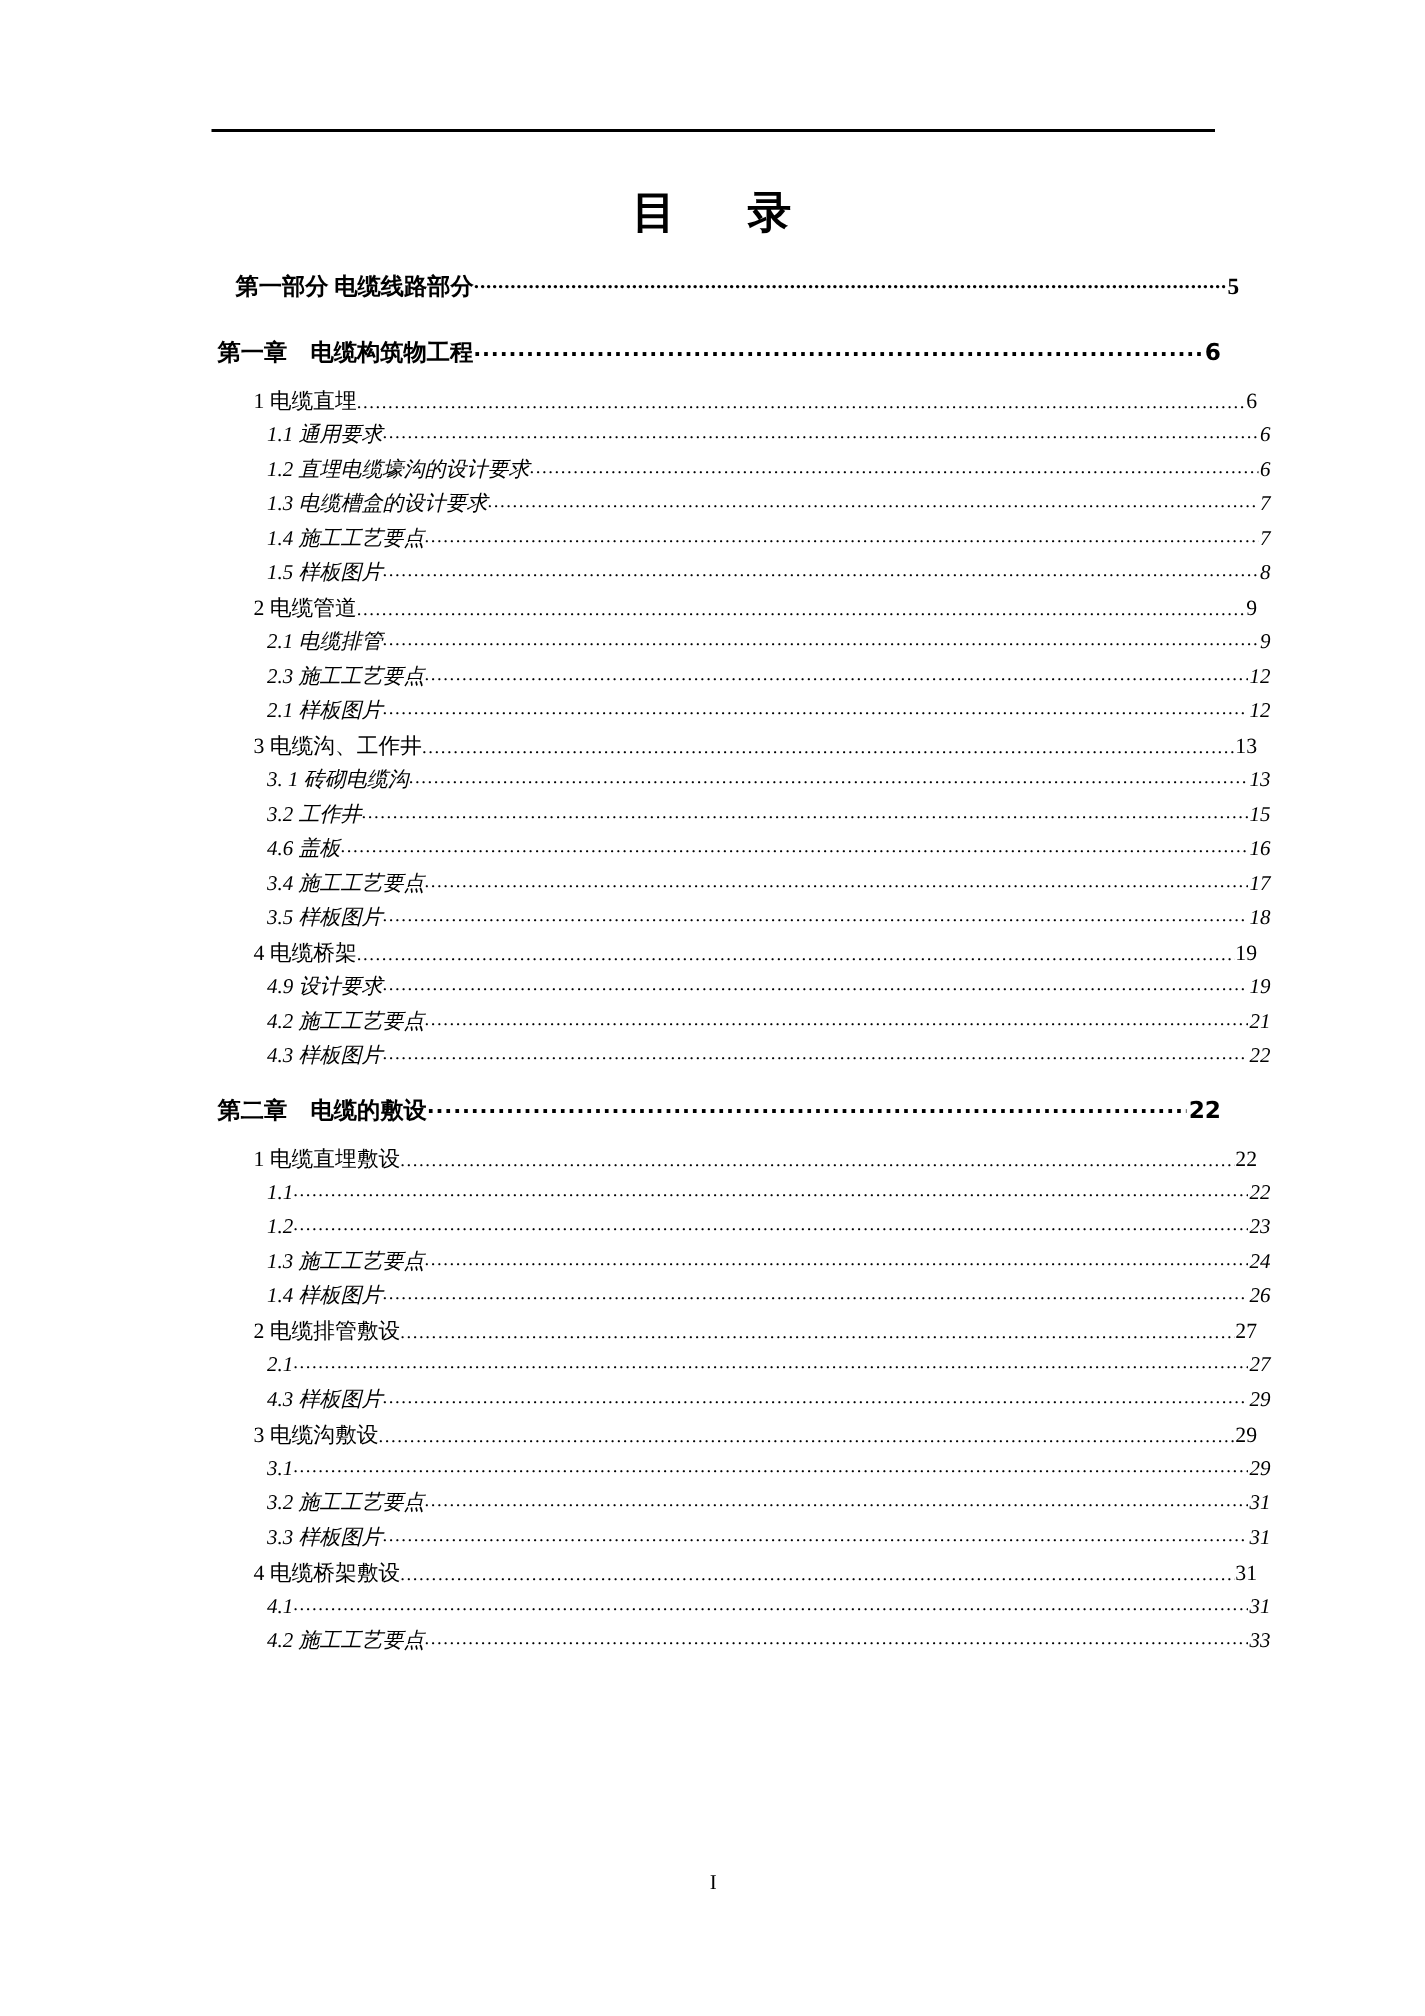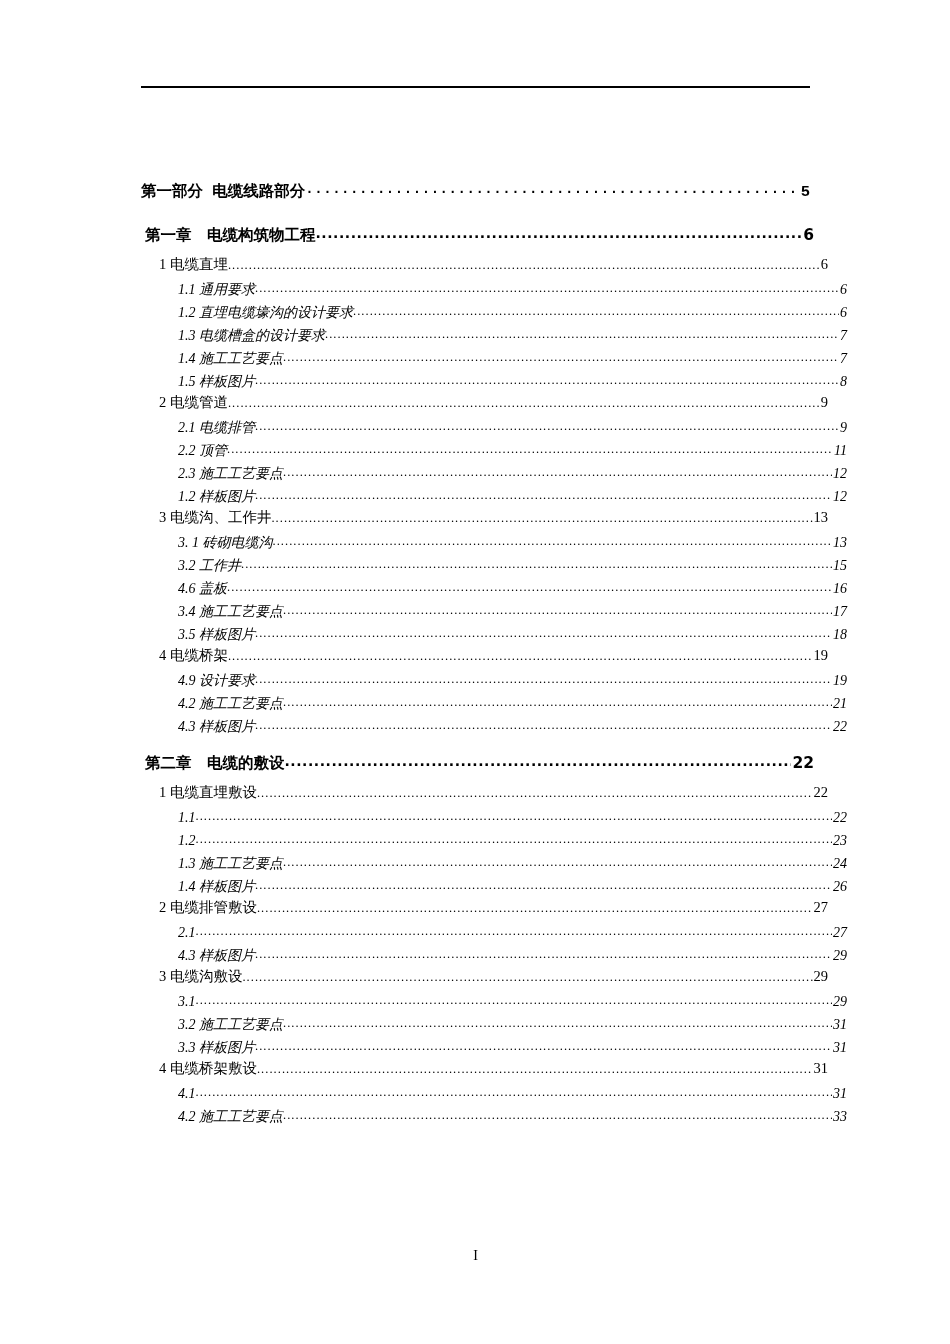--- a/index.html
+++ b/index.html
@@ -176,6 +176,7 @@
 
   <div class="header-rule"></div>
 
+  <div class="doc-title"><span>目</span><span class="gap"></span><span>录</span></div>
 
   <div class="toc" id="toc-list">
       <div class="toc-row lvl-part">

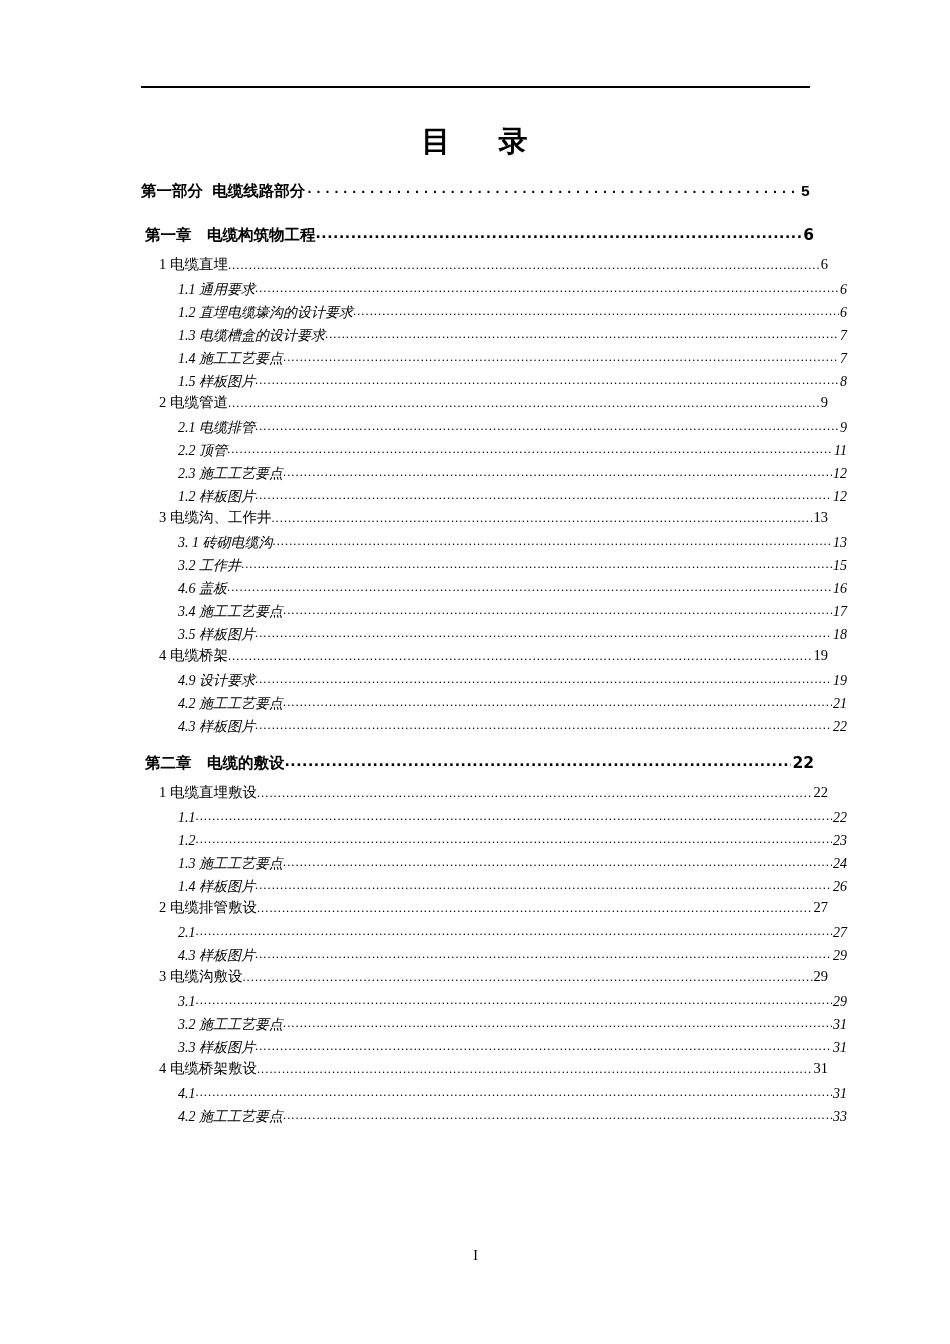--- a/index.html
+++ b/index.html
@@ -101,8 +101,8 @@
   .lvl-part {
     font-size: 15.5px;
     font-weight: bold;
-    font-family: Liberation Mono, monospace;
-    margin-left: 0;
+    font-family: Liberation Serif, serif;
+    margin-left: 16px;
     height: 23px;
     align-items: baseline;
   }

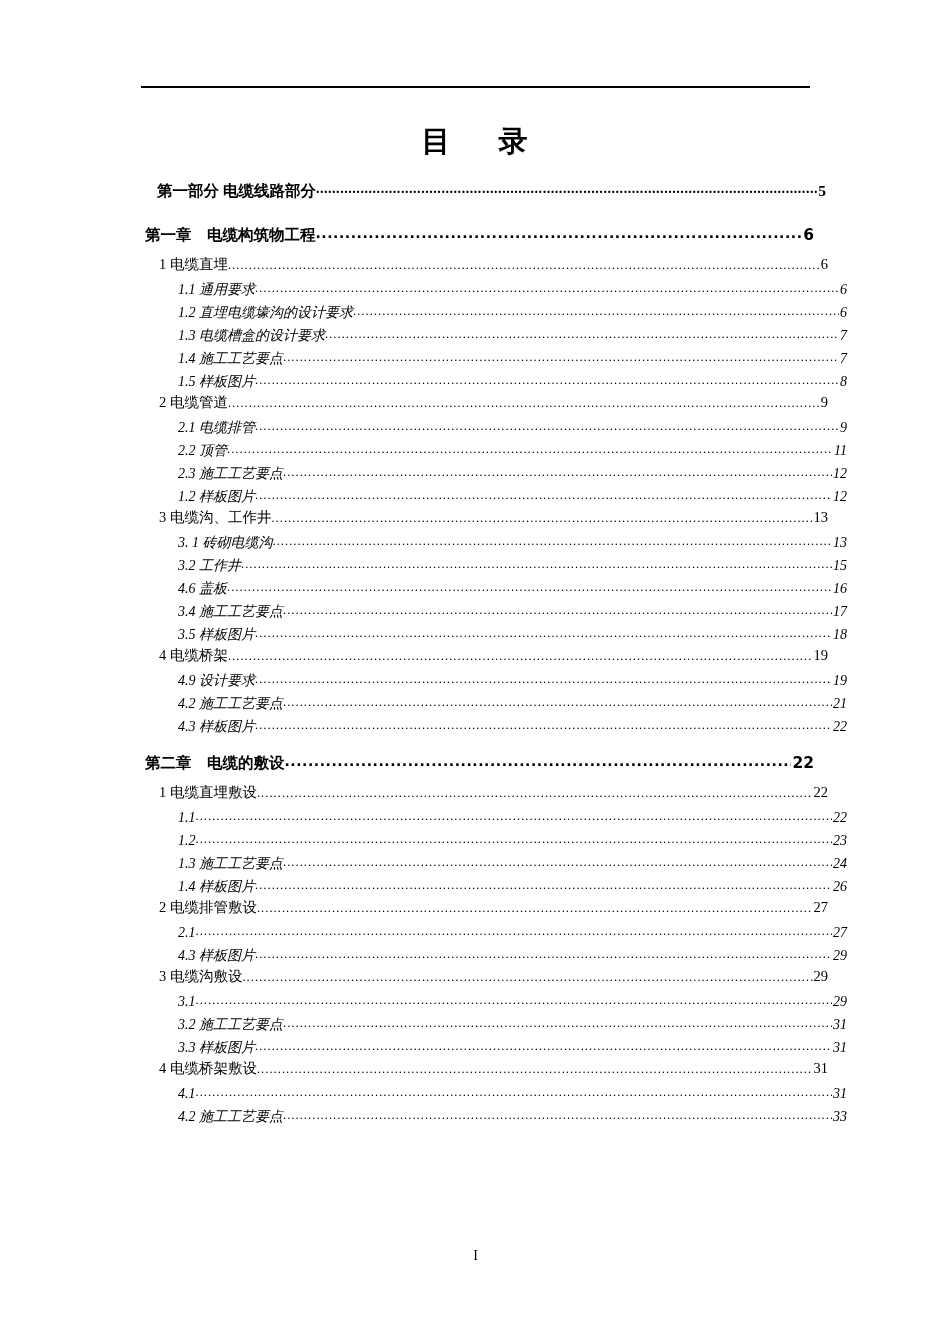--- a/index.html
+++ b/index.html
@@ -130,9 +130,9 @@
   
   .lvl-2 {
     font-size: 14.5px;
-    margin-left: 18px;
+    margin-left: 28px;
     height: 23px;
-    align-items: flex-start;
+    align-items: center;
   }
   .lvl-2 .toc-dots::before {
     letter-spacing: 1.05px;

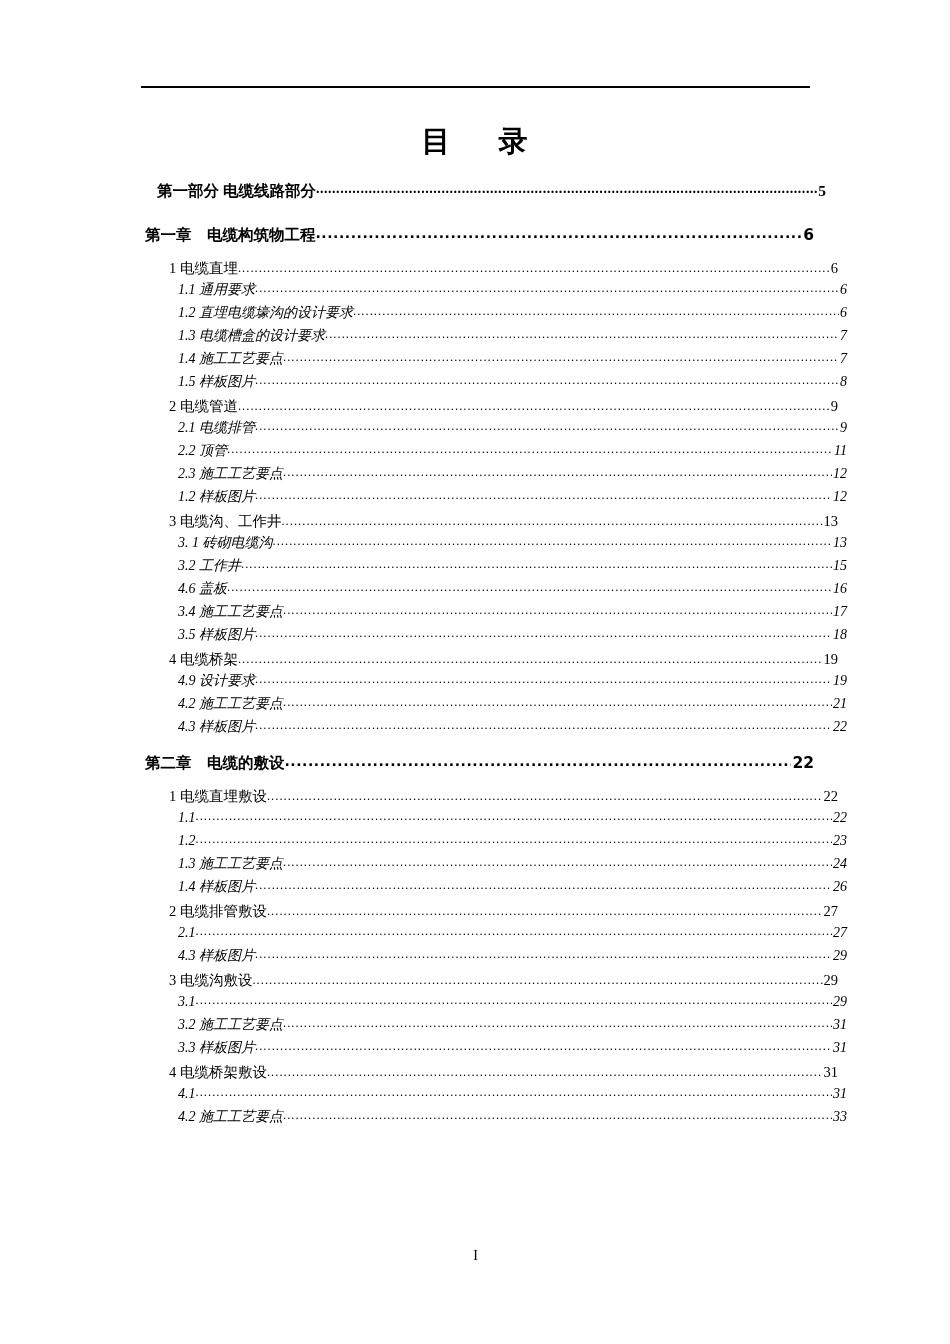--- a/index.html
+++ b/index.html
@@ -233,11 +233,6 @@
         <span class="toc-page">9</span>
       </div>
       <div class="toc-row lvl-3">
-        <span class="toc-label">2.2 顶管</span>
-        <span class="toc-dots"></span>
-        <span class="toc-page">11</span>
-      </div>
-      <div class="toc-row lvl-3">
         <span class="toc-label">2.3 施工工艺要点</span>
         <span class="toc-dots"></span>
         <span class="toc-page">12</span>

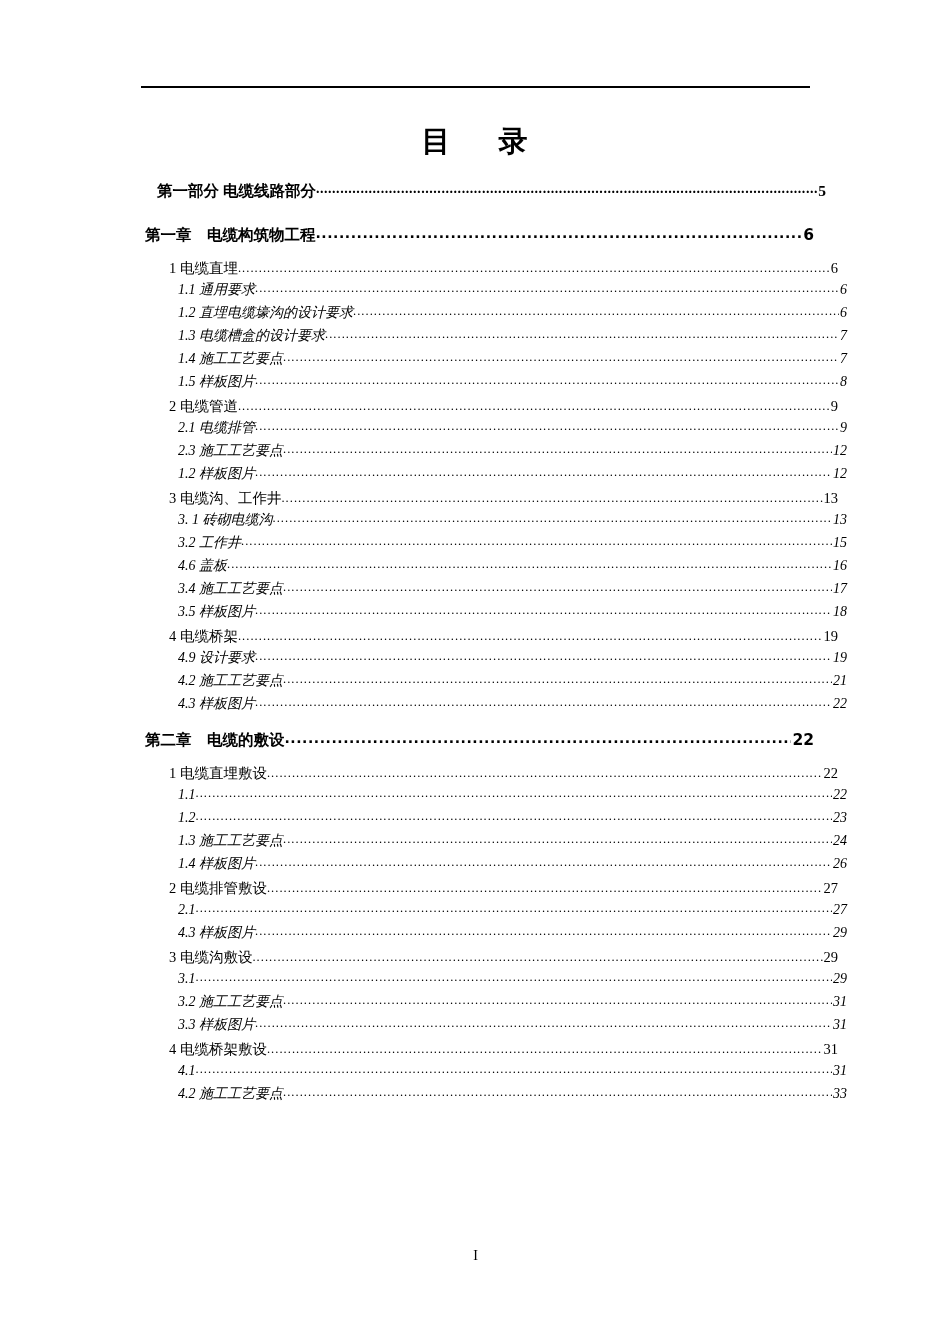--- a/index.html
+++ b/index.html
@@ -238,7 +238,7 @@
         <span class="toc-page">12</span>
       </div>
       <div class="toc-row lvl-3">
-        <span class="toc-label">1.2 样板图片</span>
+        <span class="toc-label">2.1 样板图片</span>
         <span class="toc-dots"></span>
         <span class="toc-page">12</span>
       </div>

